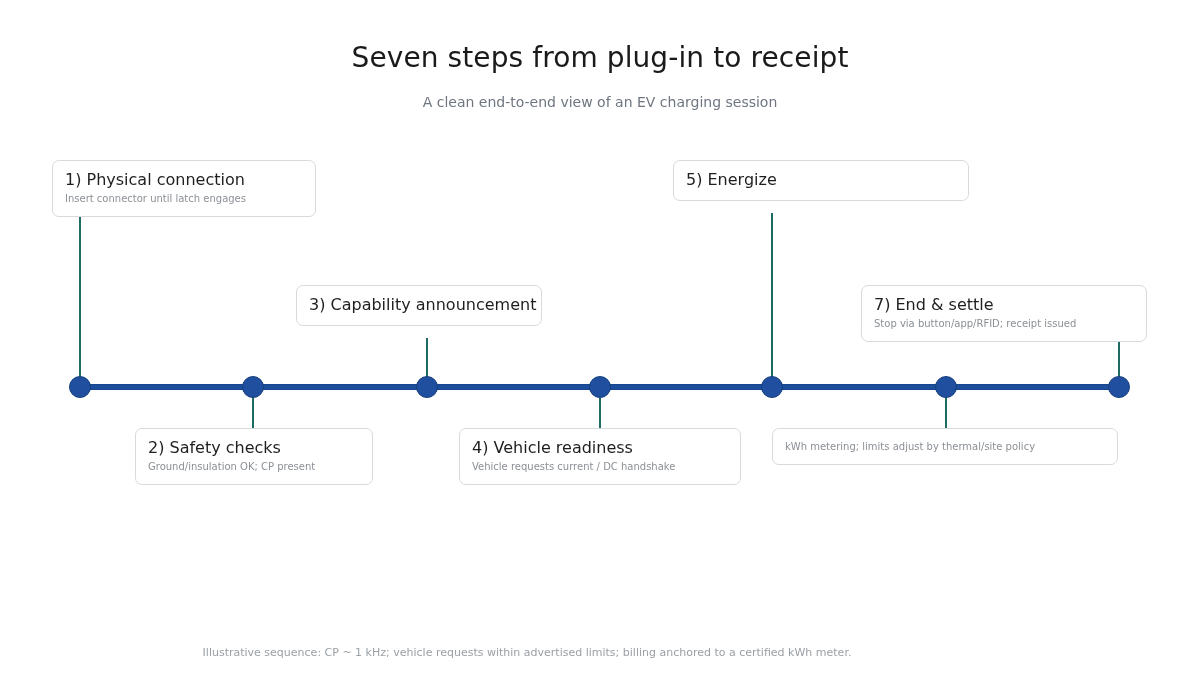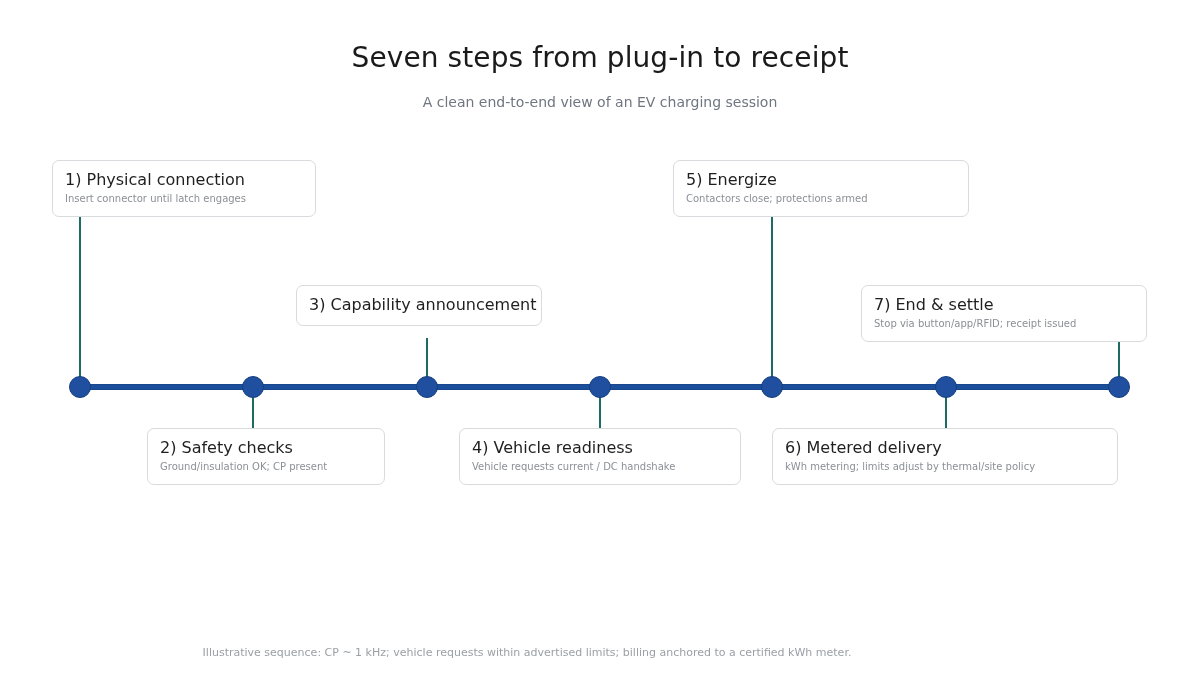--- a/index.html
+++ b/index.html
@@ -142,7 +142,6 @@
     <div class="stem" style="left: 771px; top: 213px; height: 174px;"></div>
     <div class="callout" style="left: 643px; top: 160px; width: 296px; margin-left: 30px;">
       <div class="callout-title">5) Energize</div>
-      <div class="callout-desc">Contactors close; protections armed</div>
     </div>
     <div class="timeline-node" style="left: 761px; top: 376px;"></div>
     <div class="stem" style="left: 945px; top: 387px; height: 41px;"></div>

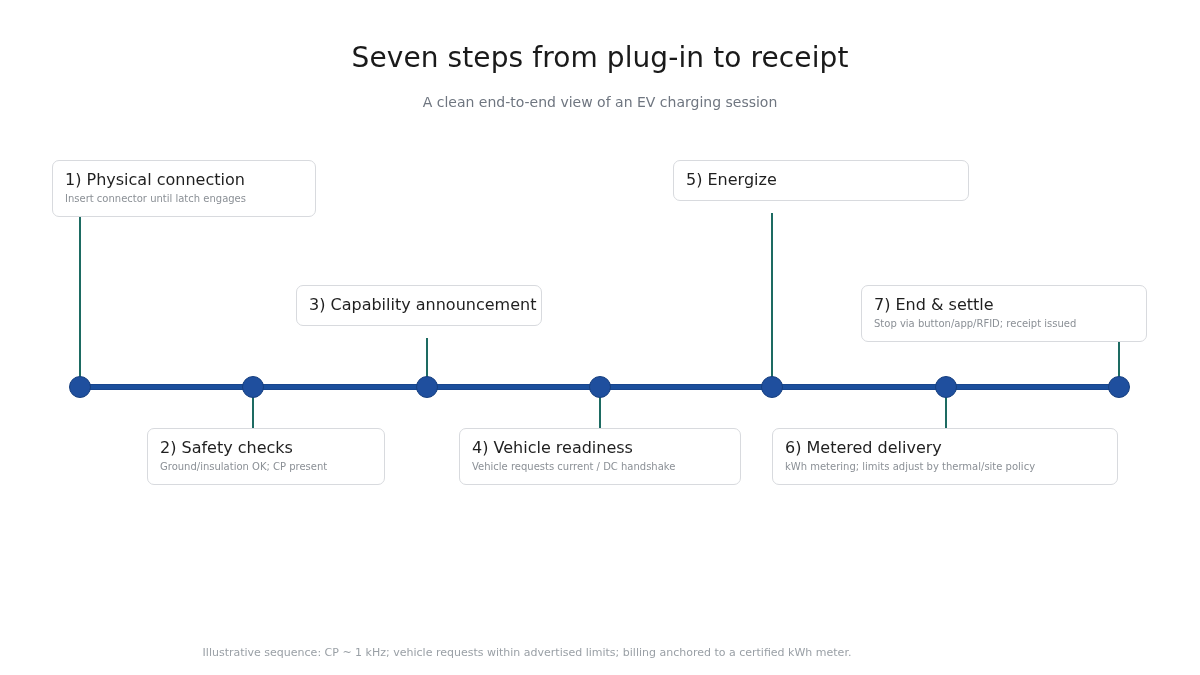--- a/index.html
+++ b/index.html
@@ -123,7 +123,7 @@
     </div>
     <div class="timeline-node" style="left: 69px; top: 376px;"></div>
     <div class="stem" style="left: 252px; top: 387px; height: 41px;"></div>
-    <div class="callout" style="left: 147px; top: 428px; width: 238px;">
+    <div class="callout" style="left: 135px; top: 428px; width: 238px;">
       <div class="callout-title">2) Safety checks</div>
       <div class="callout-desc">Ground/insulation OK; CP present</div>
     </div>

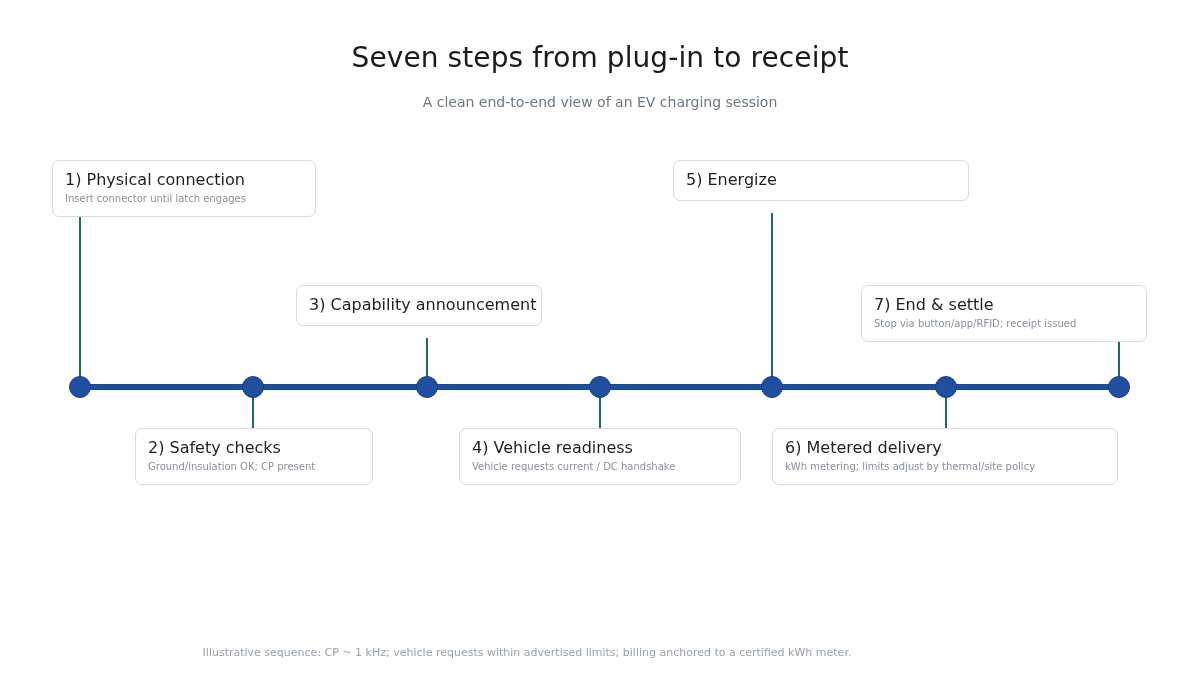--- a/index.html
+++ b/index.html
@@ -146,7 +146,6 @@
     <div class="timeline-node" style="left: 761px; top: 376px;"></div>
     <div class="stem" style="left: 945px; top: 387px; height: 41px;"></div>
     <div class="callout" style="left: 772px; top: 428px; width: 346px;">
-      <div class="callout-title">6) Metered delivery</div>
       <div class="callout-desc">kWh metering; limits adjust by thermal/site policy</div>
     </div>
     <div class="timeline-node" style="left: 935px; top: 376px;"></div>

